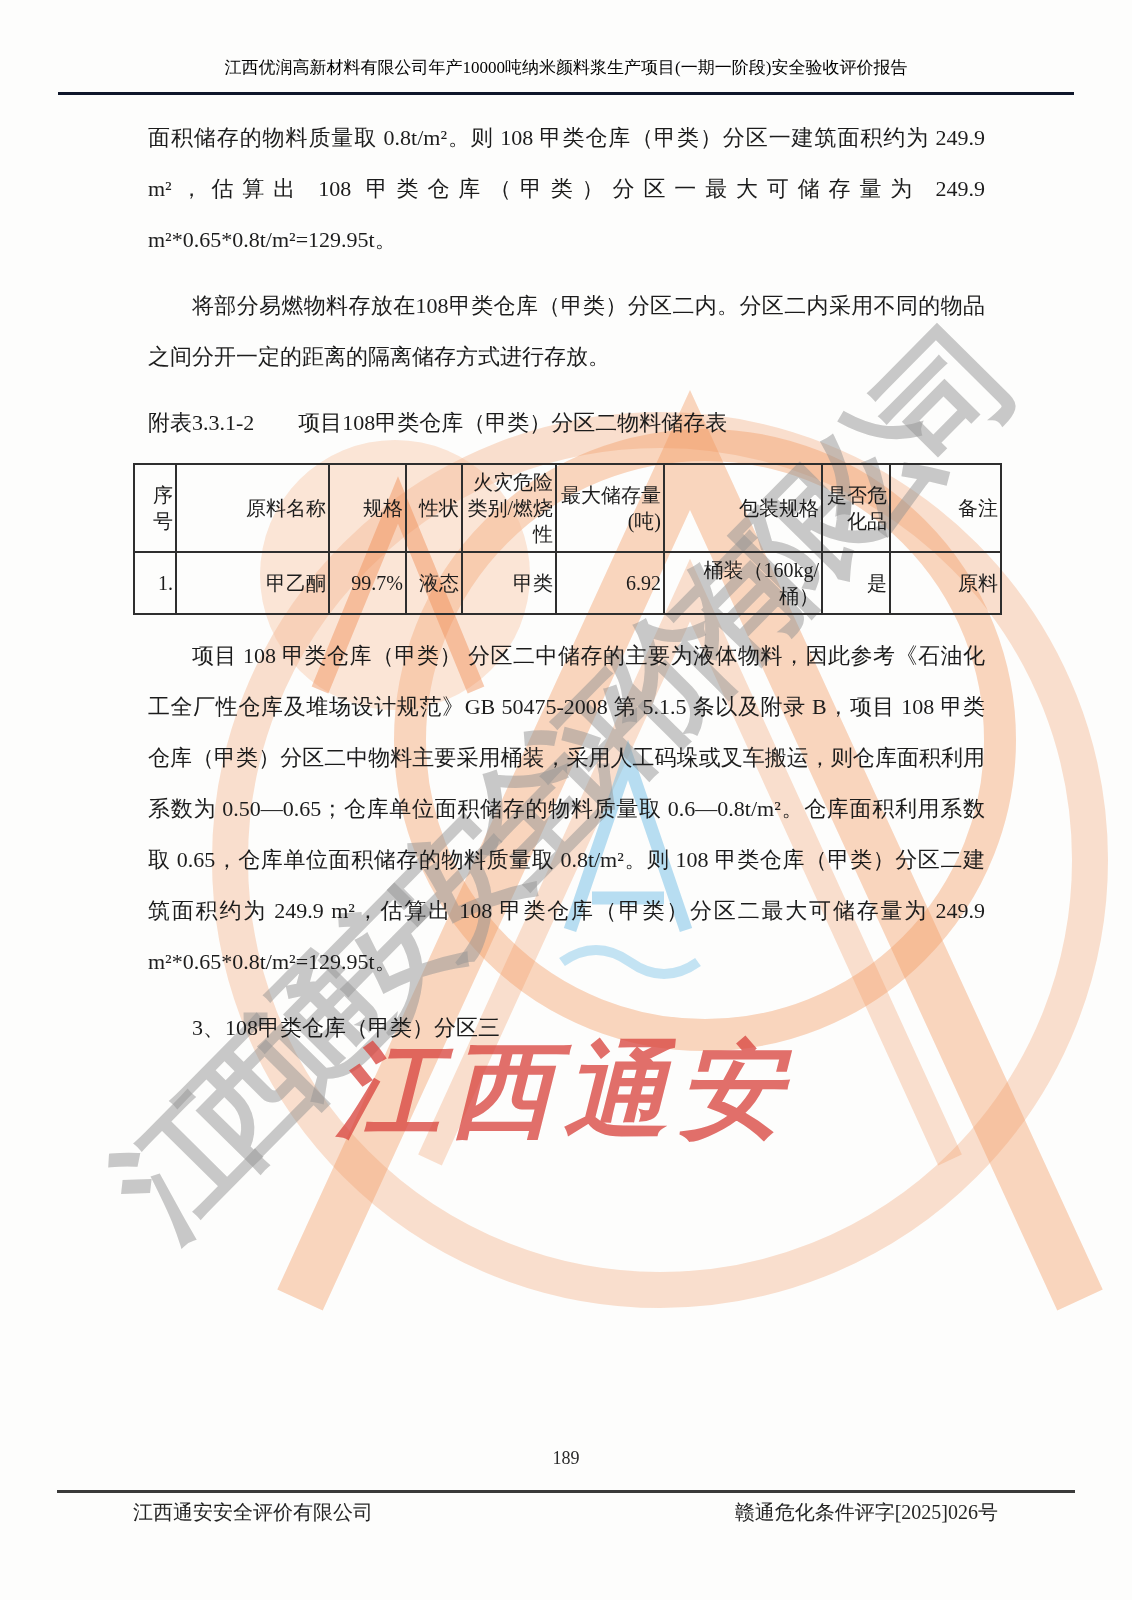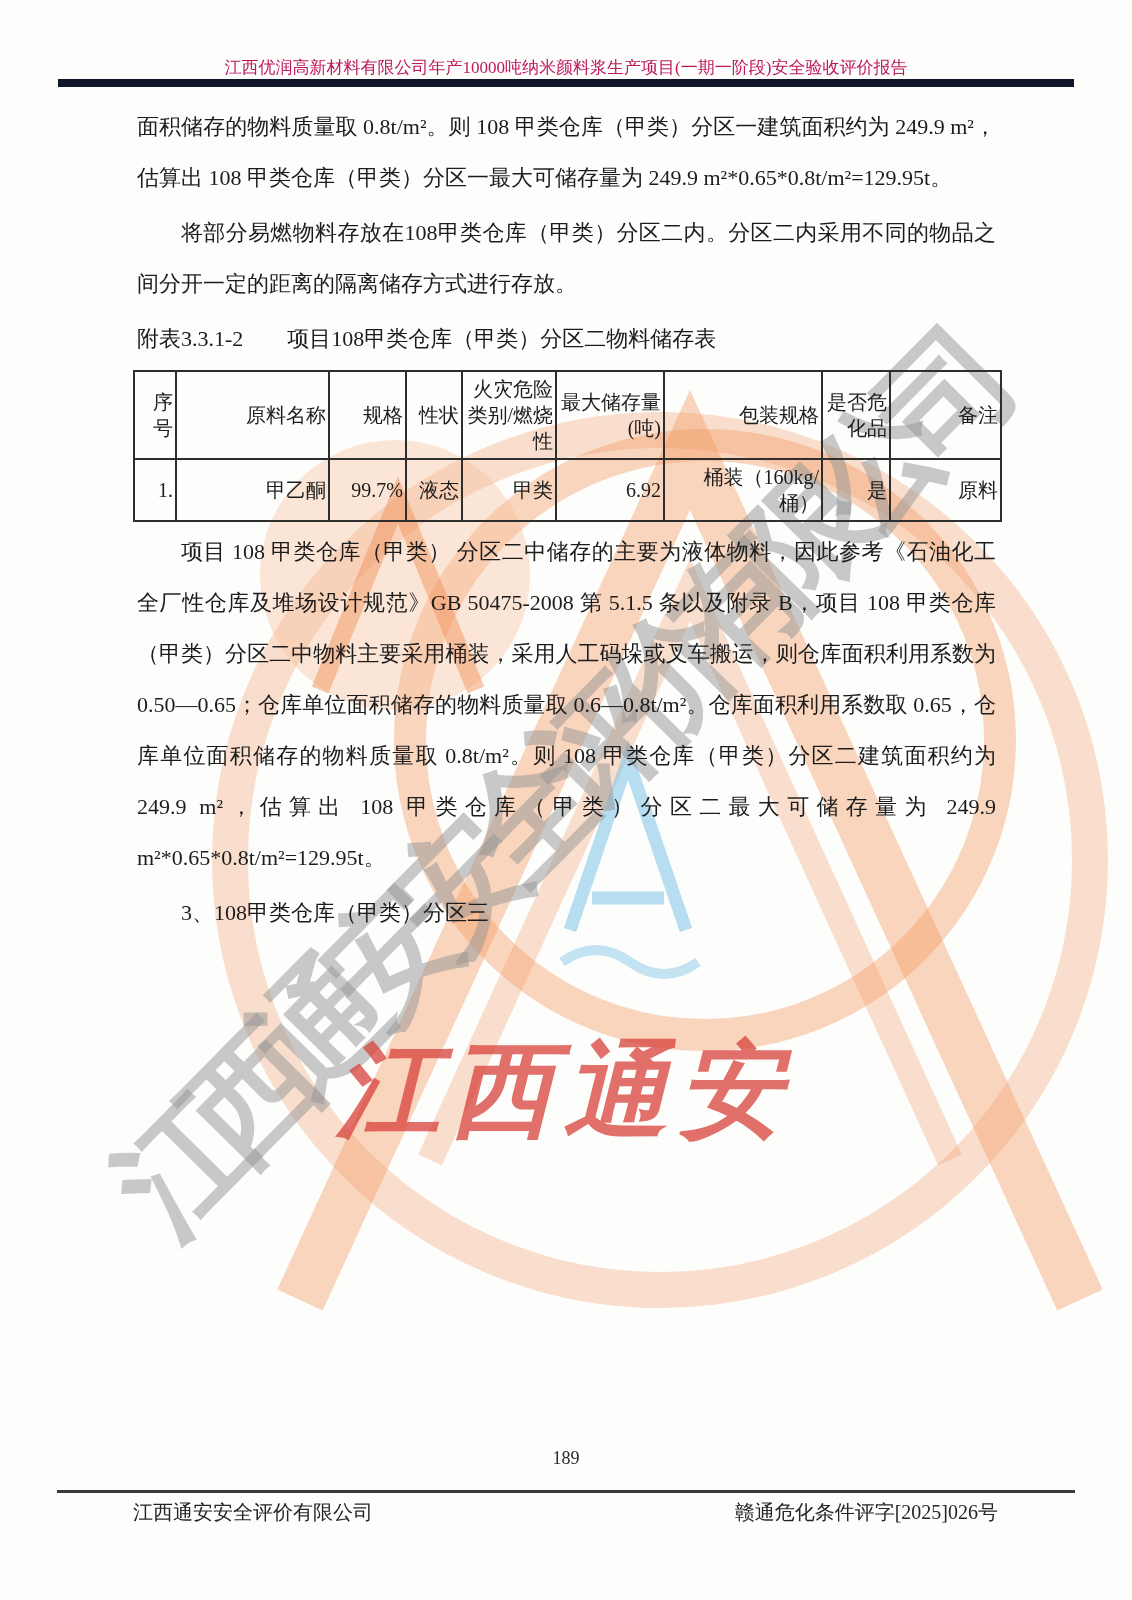--- a/index.html
+++ b/index.html
@@ -36,8 +36,8 @@
   
   .hdr {
     position:absolute; top:56px; left:58px; right:58px; z-index:2;
-    text-align:center; font-size:17px; color:#be185d;
-    border-bottom:8px solid #0f172a;
+    text-align:center; font-size:17px; color:#000000;
+    padding-bottom:13px; border-bottom:3px solid #0f172a;
   }
 
   

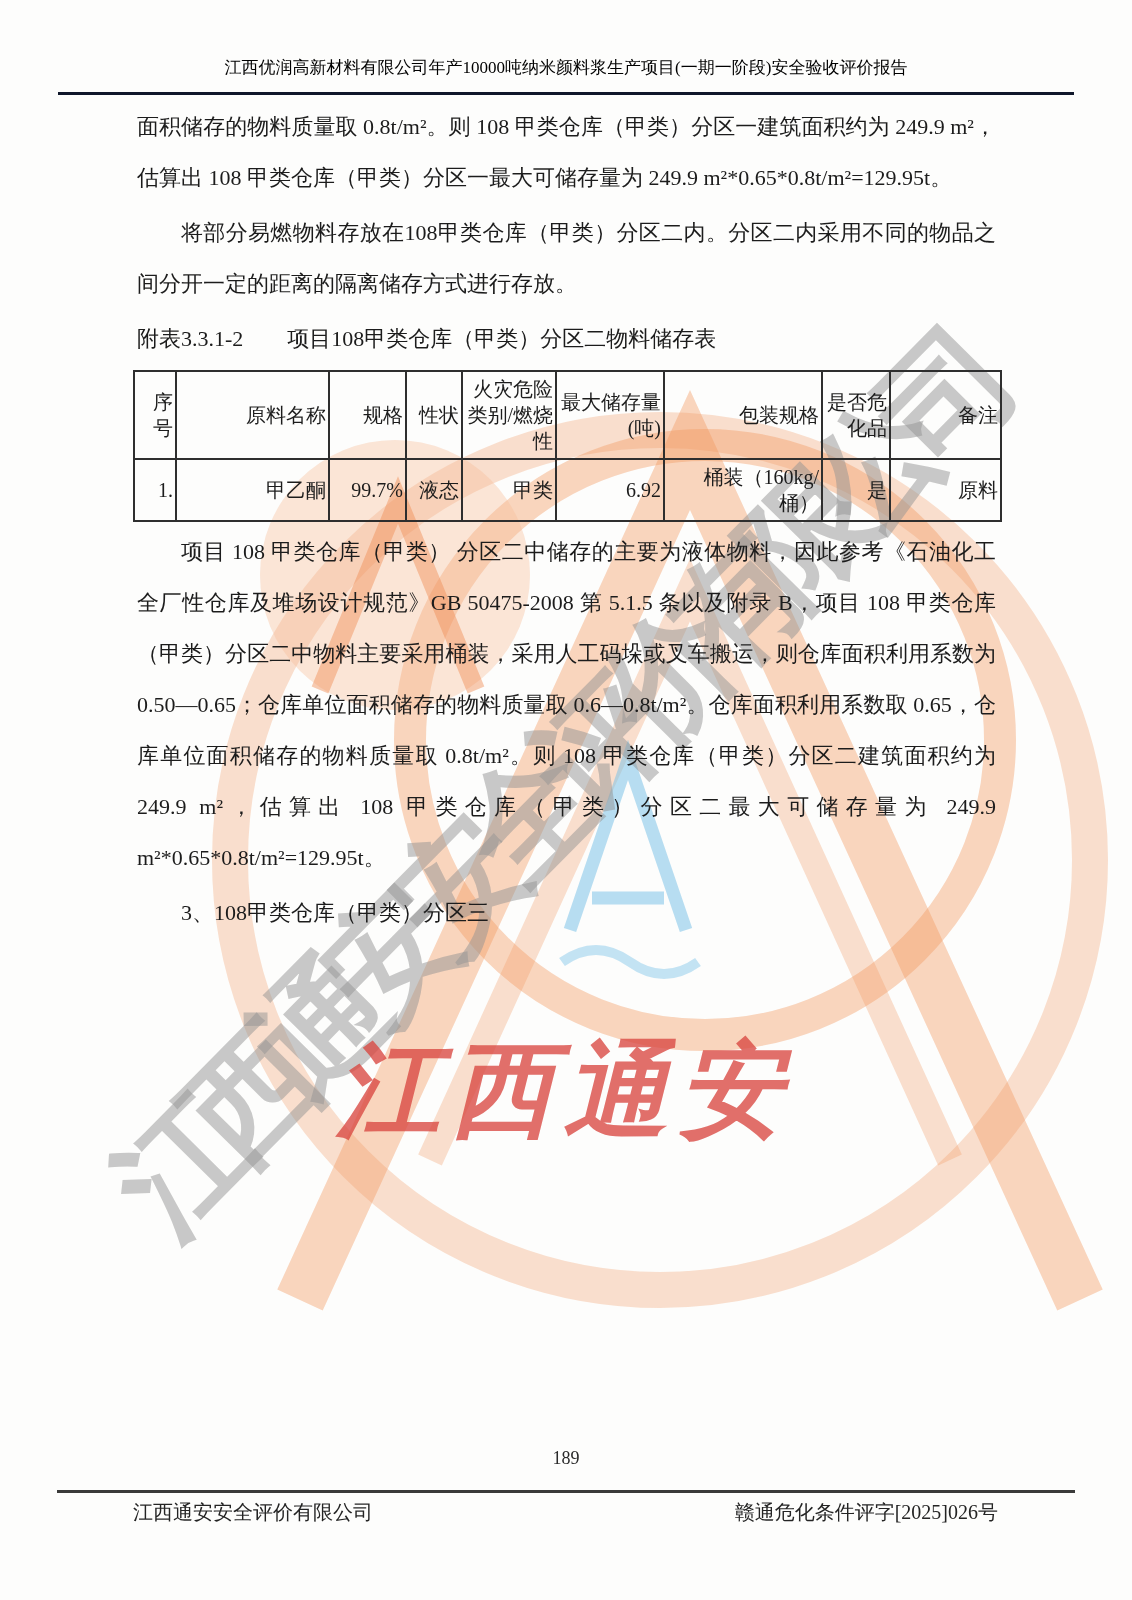--- a/index.html
+++ b/index.html
@@ -45,7 +45,7 @@
     position:absolute; top:97px; left:133px; width:867px; z-index:2;
     font-size:22px; line-height:51px; text-align:justify;
   }
-  .body p { margin:4px; }
+  .body p { margin:15px; }
   .ind { text-indent:2em; }
   .tbl-caption { text-indent:0; }
 

